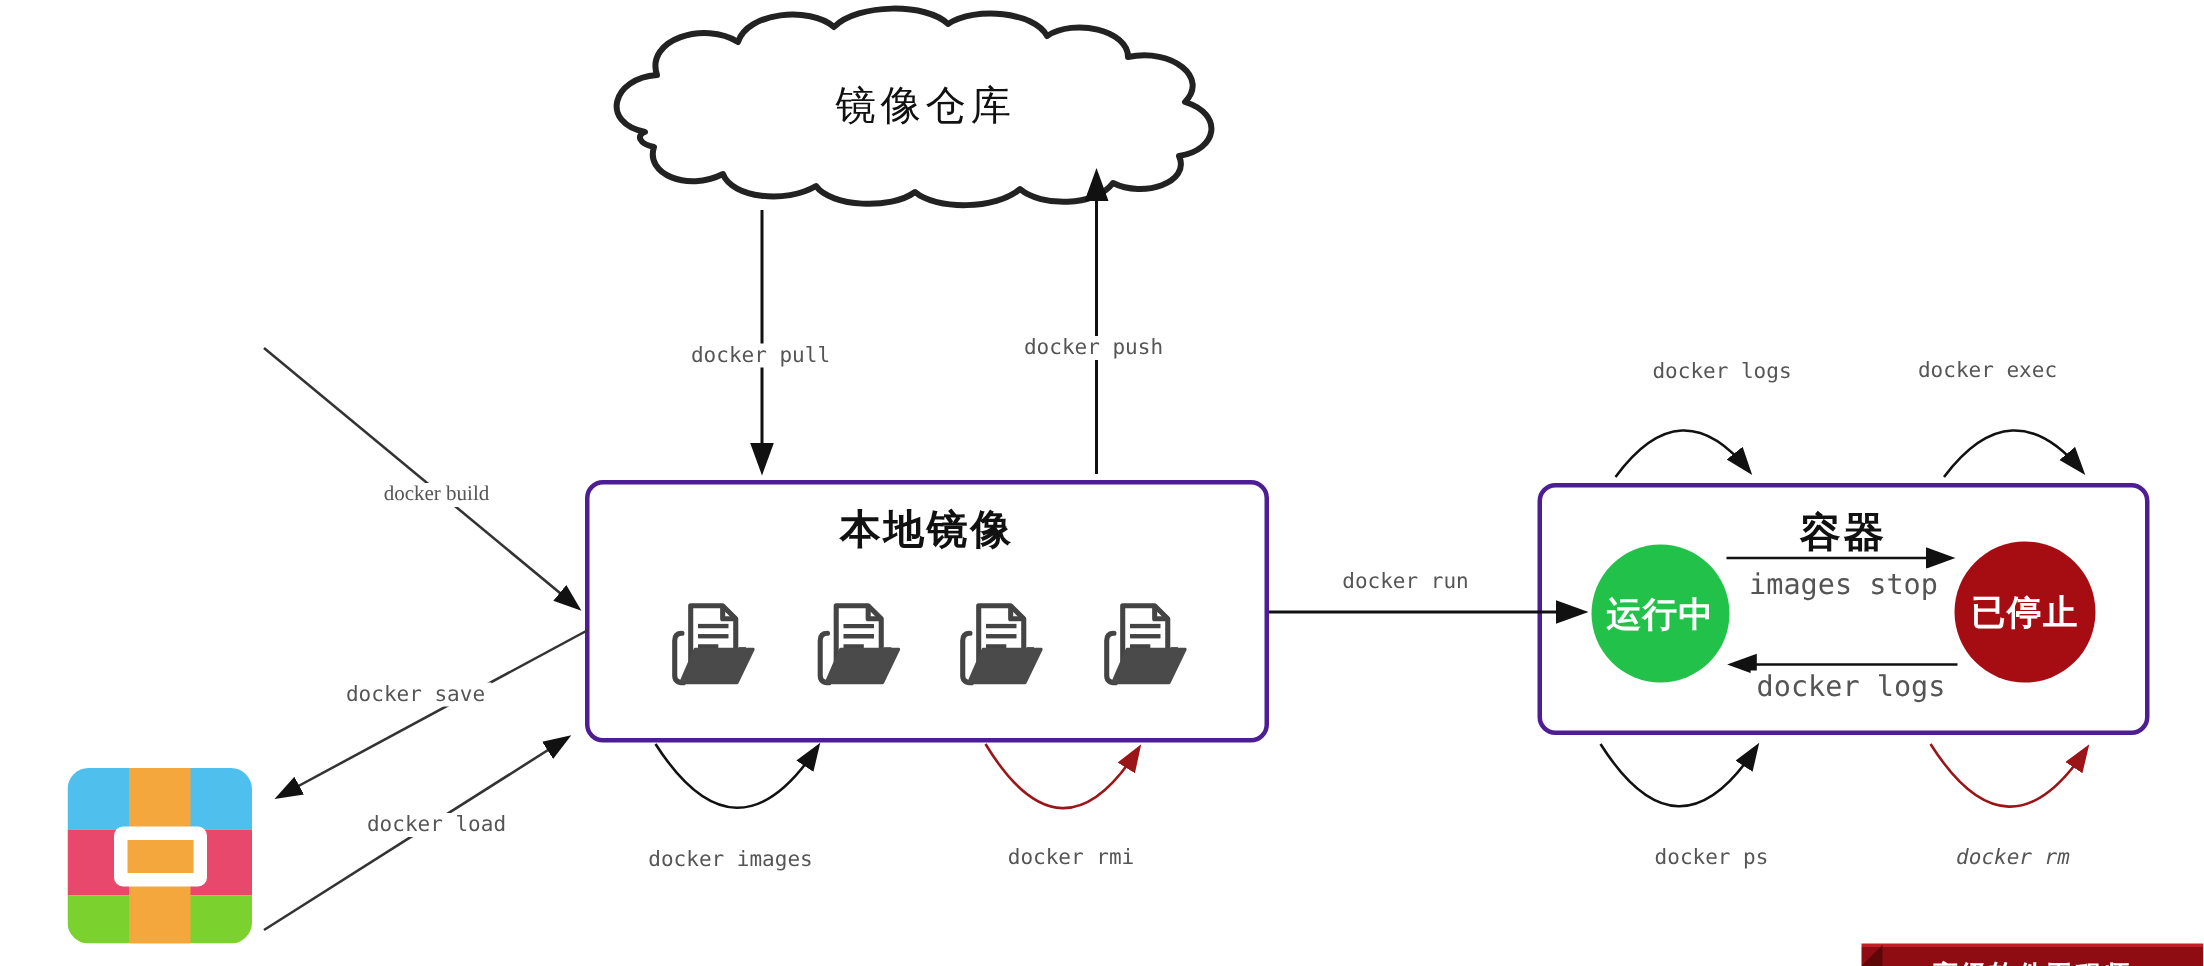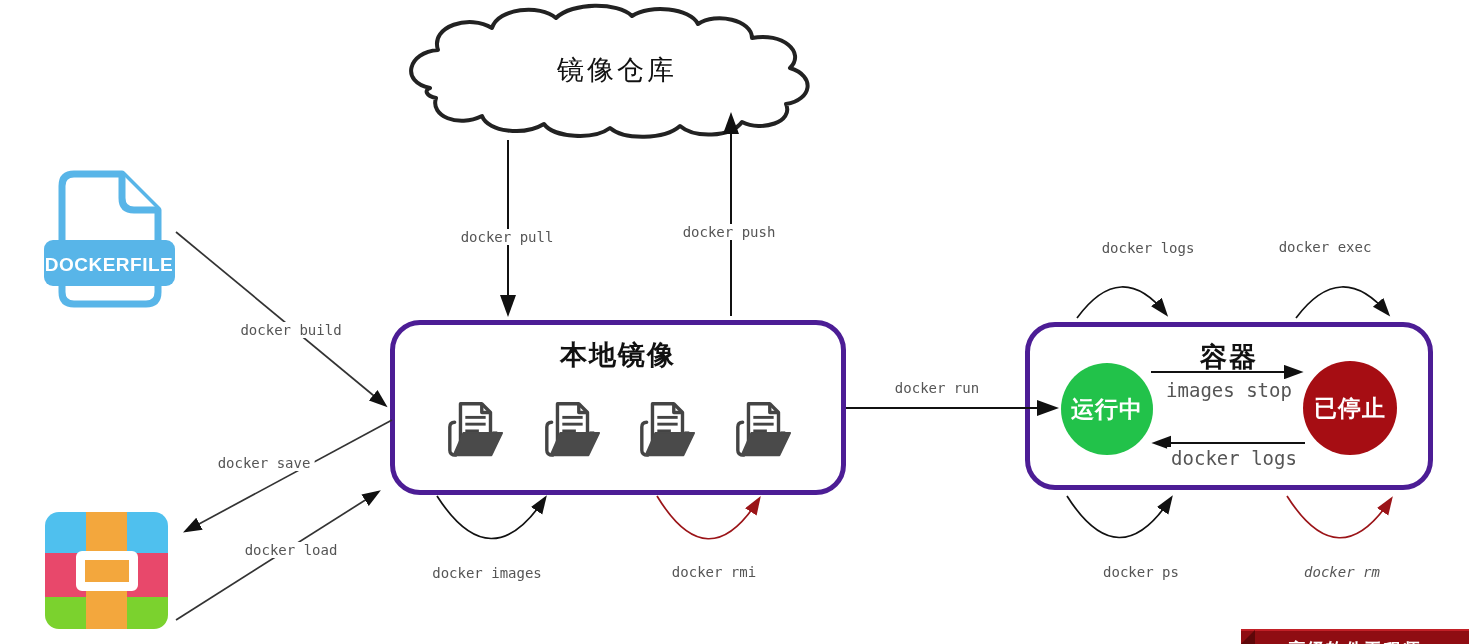--- a/index.html
+++ b/index.html
@@ -79,14 +79,6 @@
 
 <div id="stage">
 
-  <div id="dockerfile-icon">
-    <svg width="135" height="145" viewBox="0 0 135 145">
-      <path d="M32 6 H80 L116 42 V124 Q116 136 104 136 H32 Q20 136 20 124 V18 Q20 6 32 6 Z" fill="#ffffff" stroke="#58b5e8" stroke-width="7" stroke-linejoin="round"></path>
-      <path d="M80 6 V30 Q80 42 92 42 H116" fill="#ffffff" stroke="#58b5e8" stroke-width="7" stroke-linejoin="round"></path>
-      <rect x="2" y="72" width="131" height="46" rx="9" fill="#58b5e8"></rect>
-      <text x="67" y="103" text-anchor="middle" font-family="Liberation Sans, sans-serif" font-size="19" font-weight="700" fill="#ffffff" letter-spacing="0.5">DOCKERFILE</text>
-    </svg>
-  </div>
 
   <div id="archive-icon">
     <div class="band blue"></div>

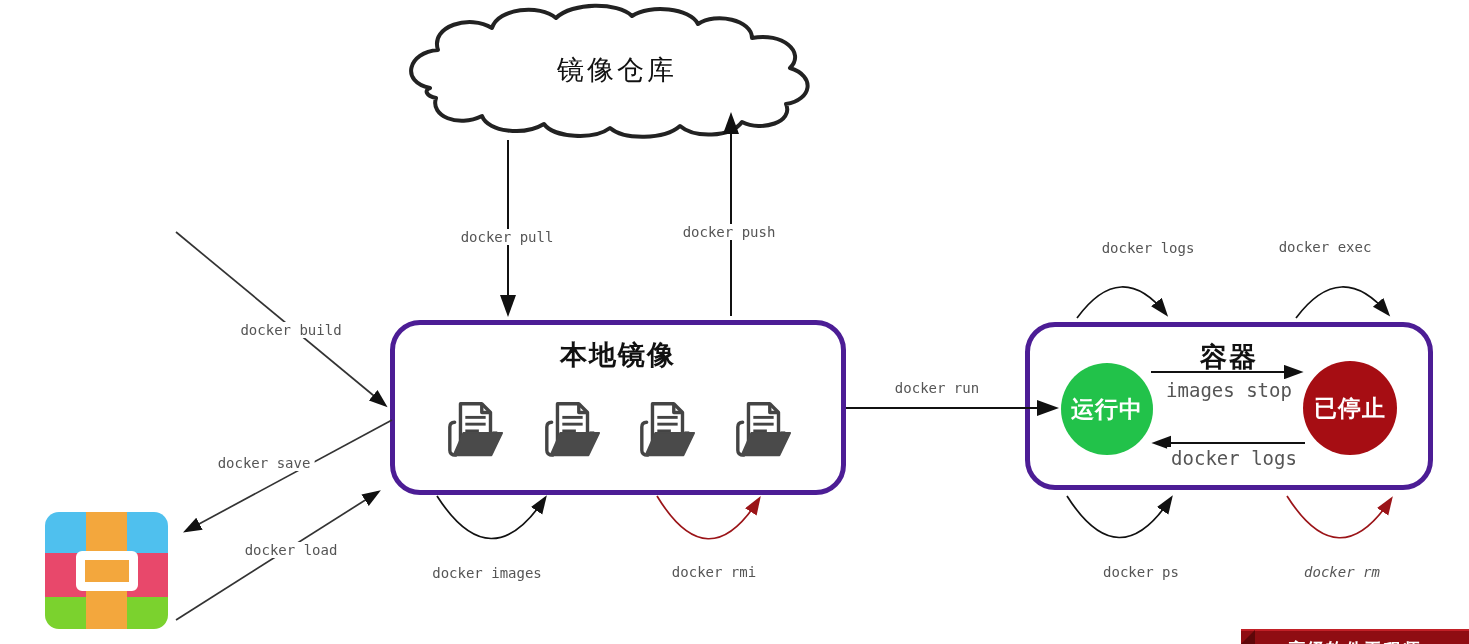--- a/index.html
+++ b/index.html
@@ -194,7 +194,7 @@
 
   <div class="cmd" style="left:507px;top:237px;">docker pull</div>
   <div class="cmd" style="left:729px;top:232px;">docker push</div>
-  <div class="cmd" style="left:291px;top:330px;">docker build</div>
+  <div class="cmd" style="left:291px;top:330px;font-family:Liberation Serif, serif;">docker build</div>
   <div class="cmd" style="left:264px;top:463px;text-align:center;">docker save</div>
   <div class="cmd" style="left:291px;top:550px;">docker load</div>
   <div class="cmd" style="left:937px;top:388px;text-align:center;">docker run</div>

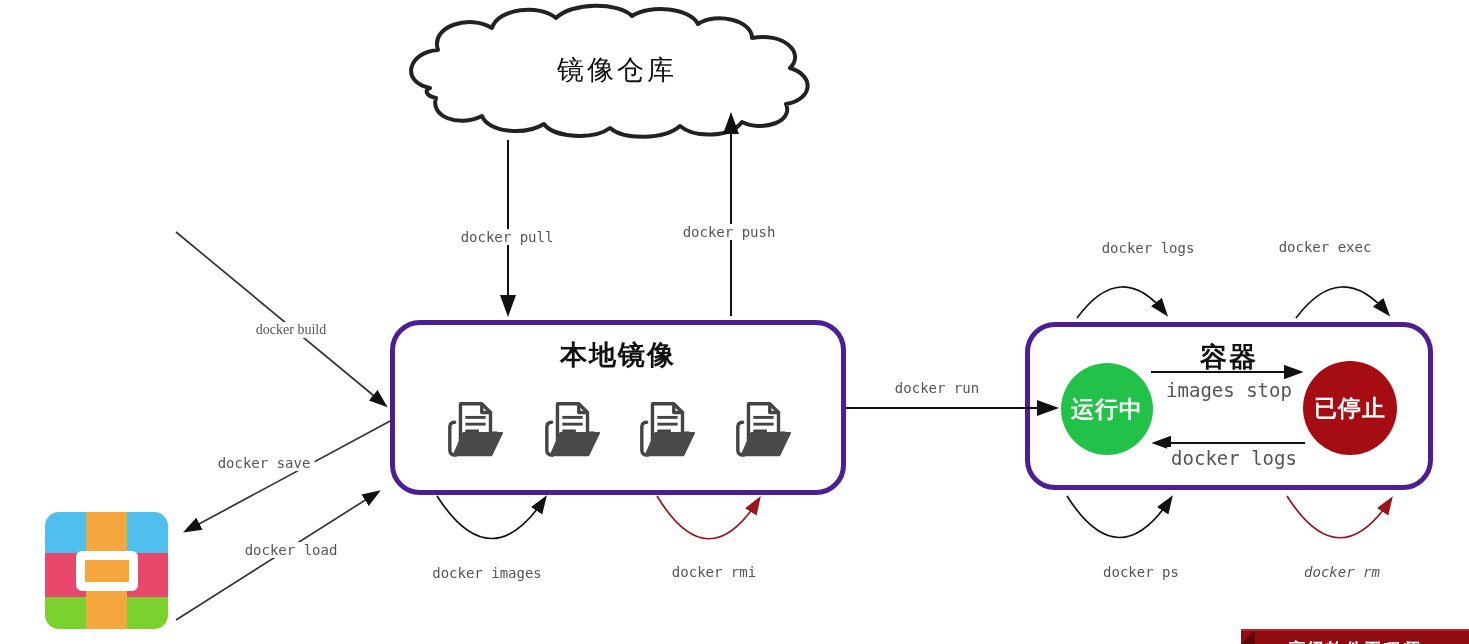--- a/index.html
+++ b/index.html
@@ -9,8 +9,8 @@
   }
   
   .node-box{
-    position:absolute;background:#ffffff;border:5px solid #4c1d95;
-    border-radius:30px;box-sizing:border-box;
+    position:absolute;background:#ffffff;border:3px solid #4c1d95;
+    border-radius:12px;box-sizing:border-box;
   }
   #local-images-box{left:390px;top:320px;width:456px;height:175px;}
   #container-box{left:1025px;top:322px;width:408px;height:168px;}

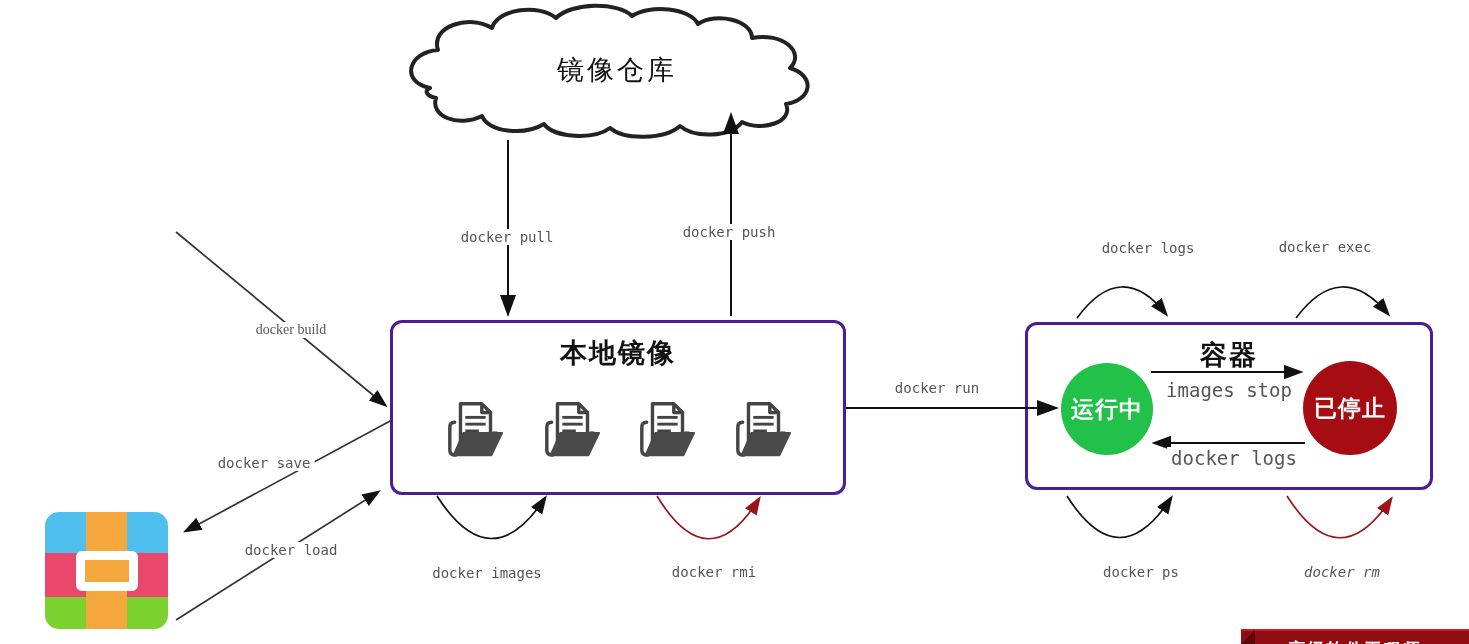--- a/index.html
+++ b/index.html
@@ -195,7 +195,7 @@
   <div class="cmd" style="left:507px;top:237px;">docker pull</div>
   <div class="cmd" style="left:729px;top:232px;">docker push</div>
   <div class="cmd" style="left:291px;top:330px;font-family:Liberation Serif, serif;">docker build</div>
-  <div class="cmd" style="left:264px;top:463px;text-align:center;">docker save</div>
+  <div class="cmd" style="left:277px;top:463px;text-align:center;">docker save</div>
   <div class="cmd" style="left:291px;top:550px;">docker load</div>
   <div class="cmd" style="left:937px;top:388px;text-align:center;">docker run</div>
   <div class="cmd" style="left:1229px;top:390px;font-size:19px;">images stop</div>

